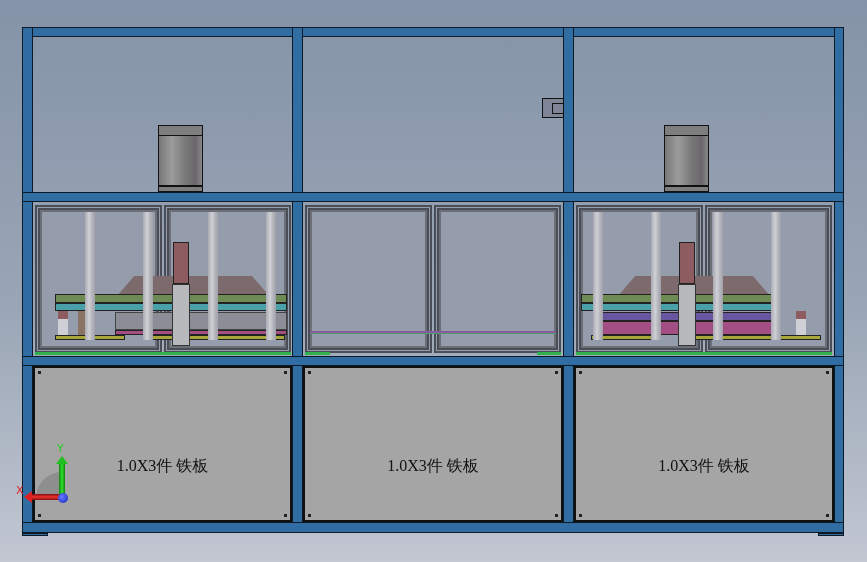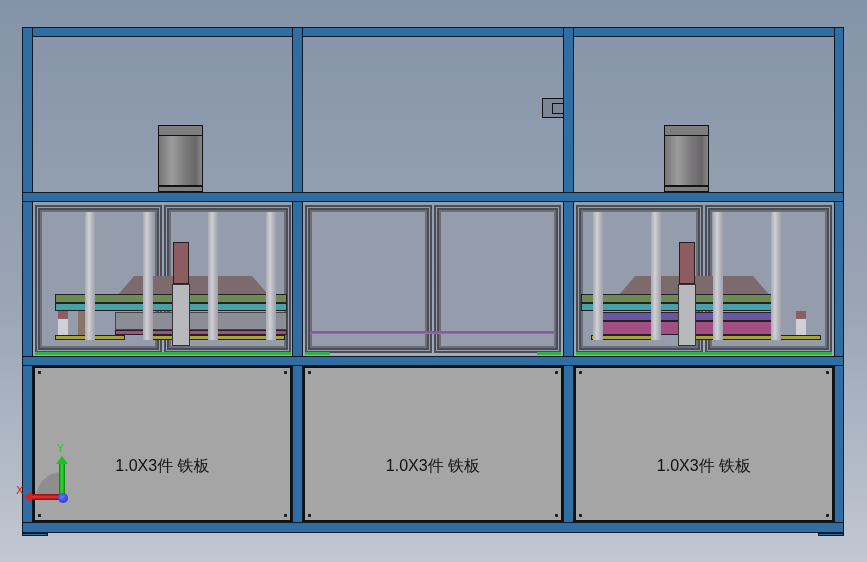--- a/index.html
+++ b/index.html
@@ -10,7 +10,7 @@
   .beam{background:#2f6da3;border:1px solid #0d1a26;}
   .sheet{background:#a5a5a5;border:2px solid #111;}
   .sheet-label{position:absolute;left:0;right:0;top:88px;text-align:center;
-    font-family:Liberation Sans, sans-serif;font-size:16px;color:#111;letter-spacing:0px;}
+    font-family:Liberation Serif, serif;font-size:16px;color:#111;letter-spacing:0px;}
   .cyl{background:linear-gradient(90deg,#777 0%,#9c9c9c 30%,#7a7a7a 60%,#6a666b 85%,#888 100%);border:1px solid #111;}
   .cyl-cap{background:#7e7e7e;border:1px solid #111;}
   .window{border:5px double #4a4d55;background:#959dac;box-shadow:inset 0 0 0 2px #6b6f78;}

